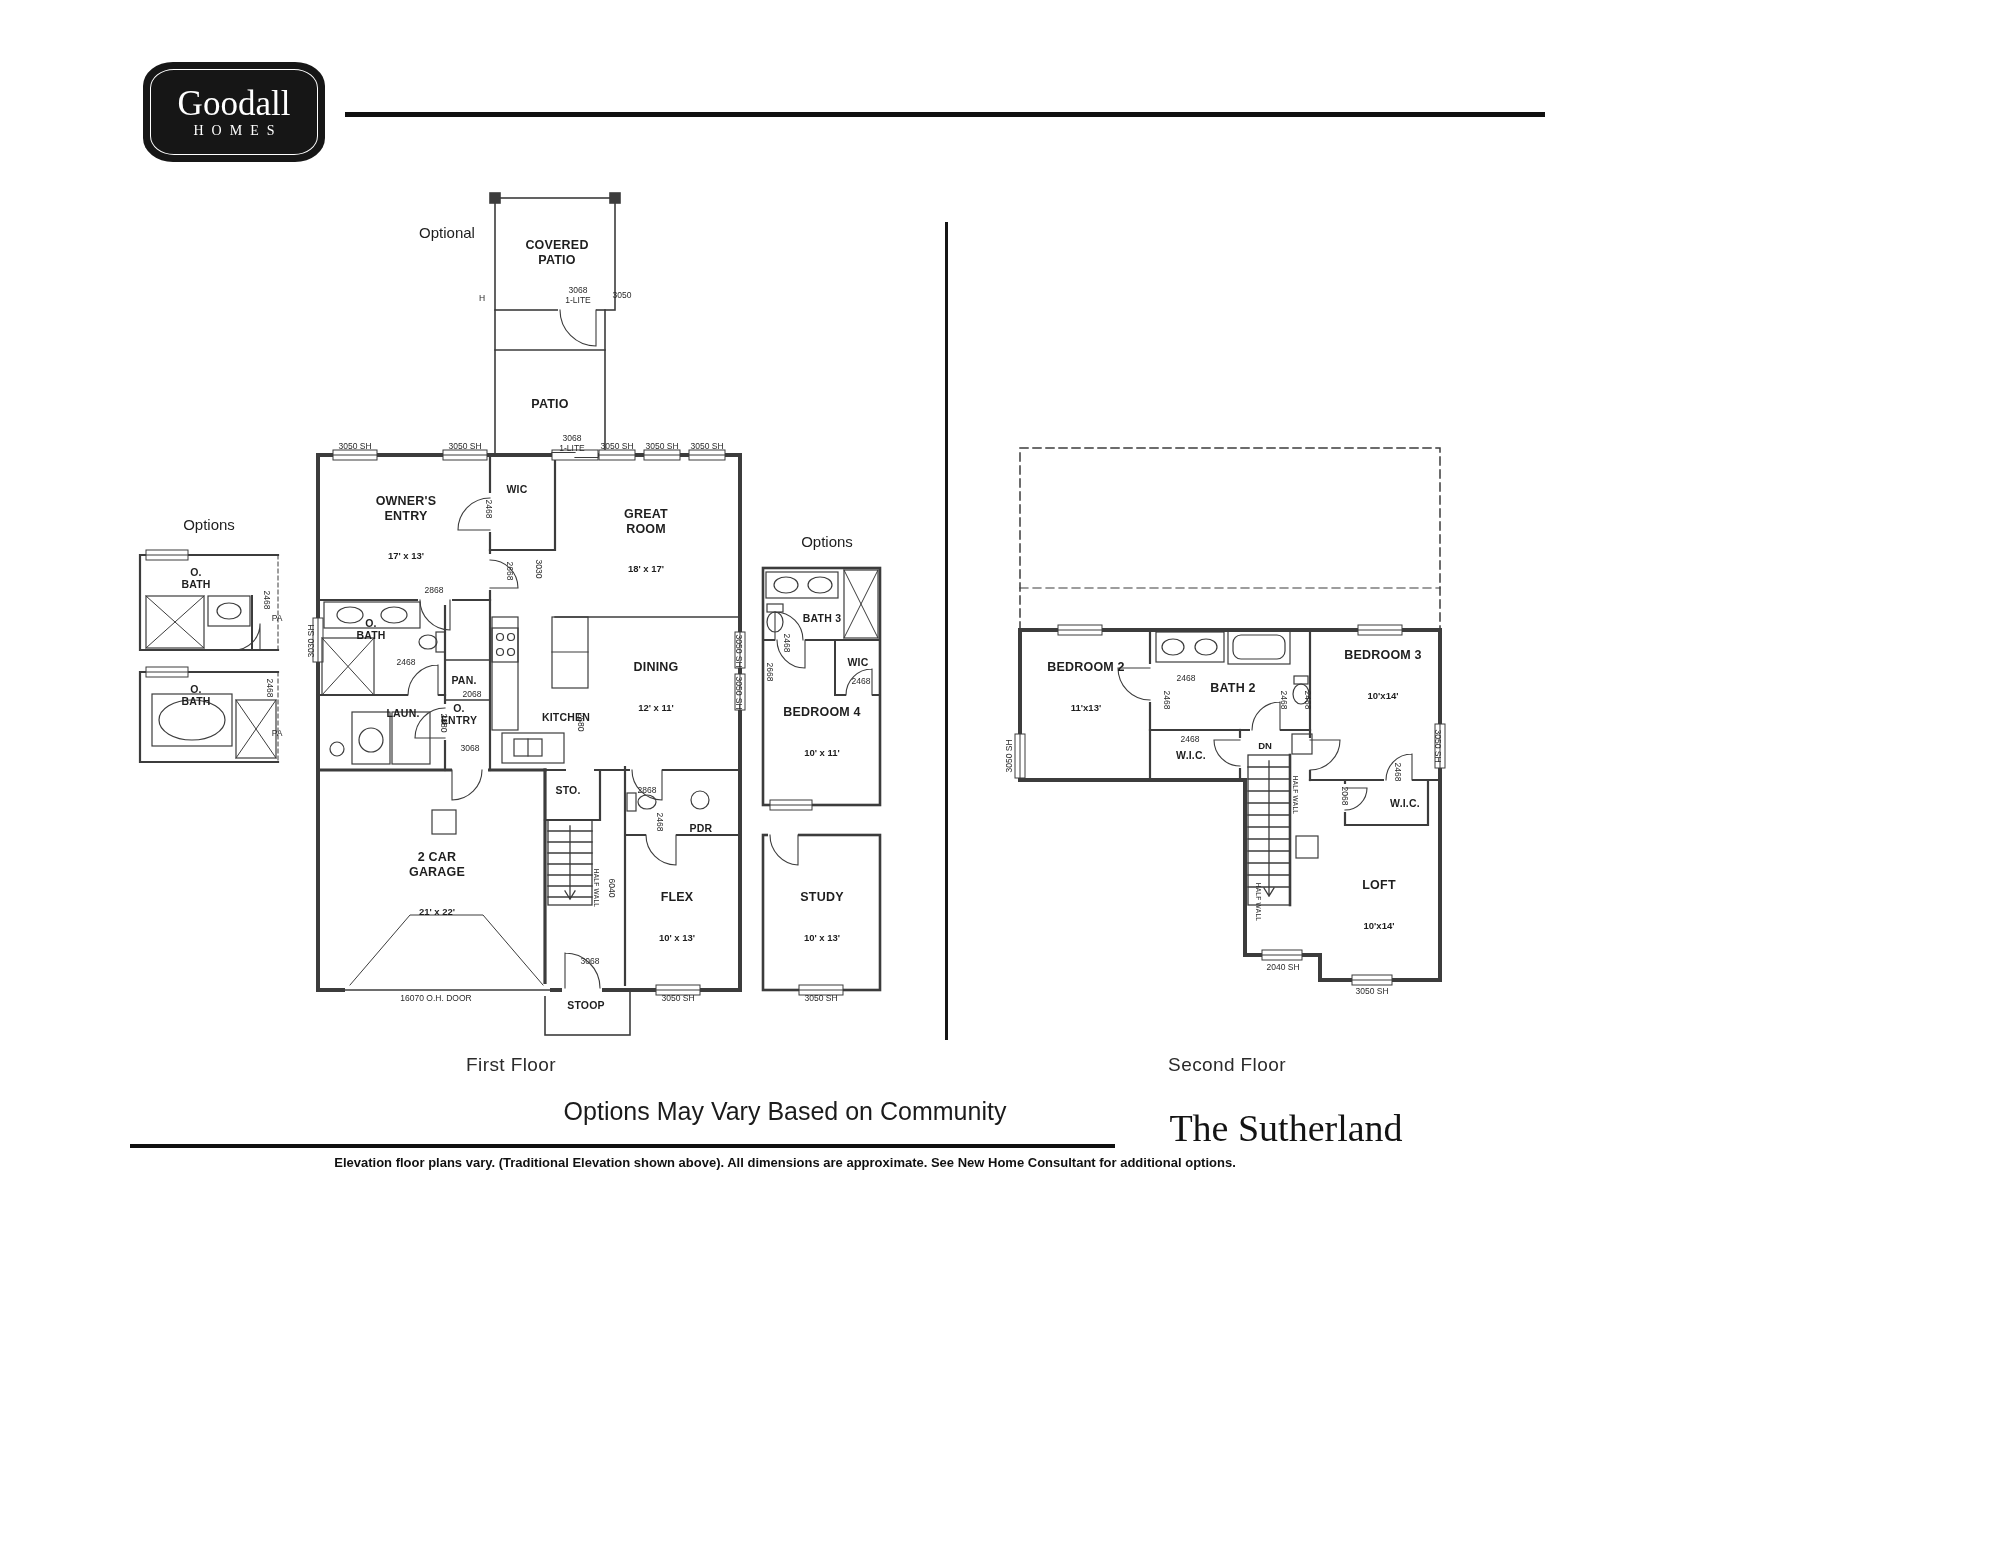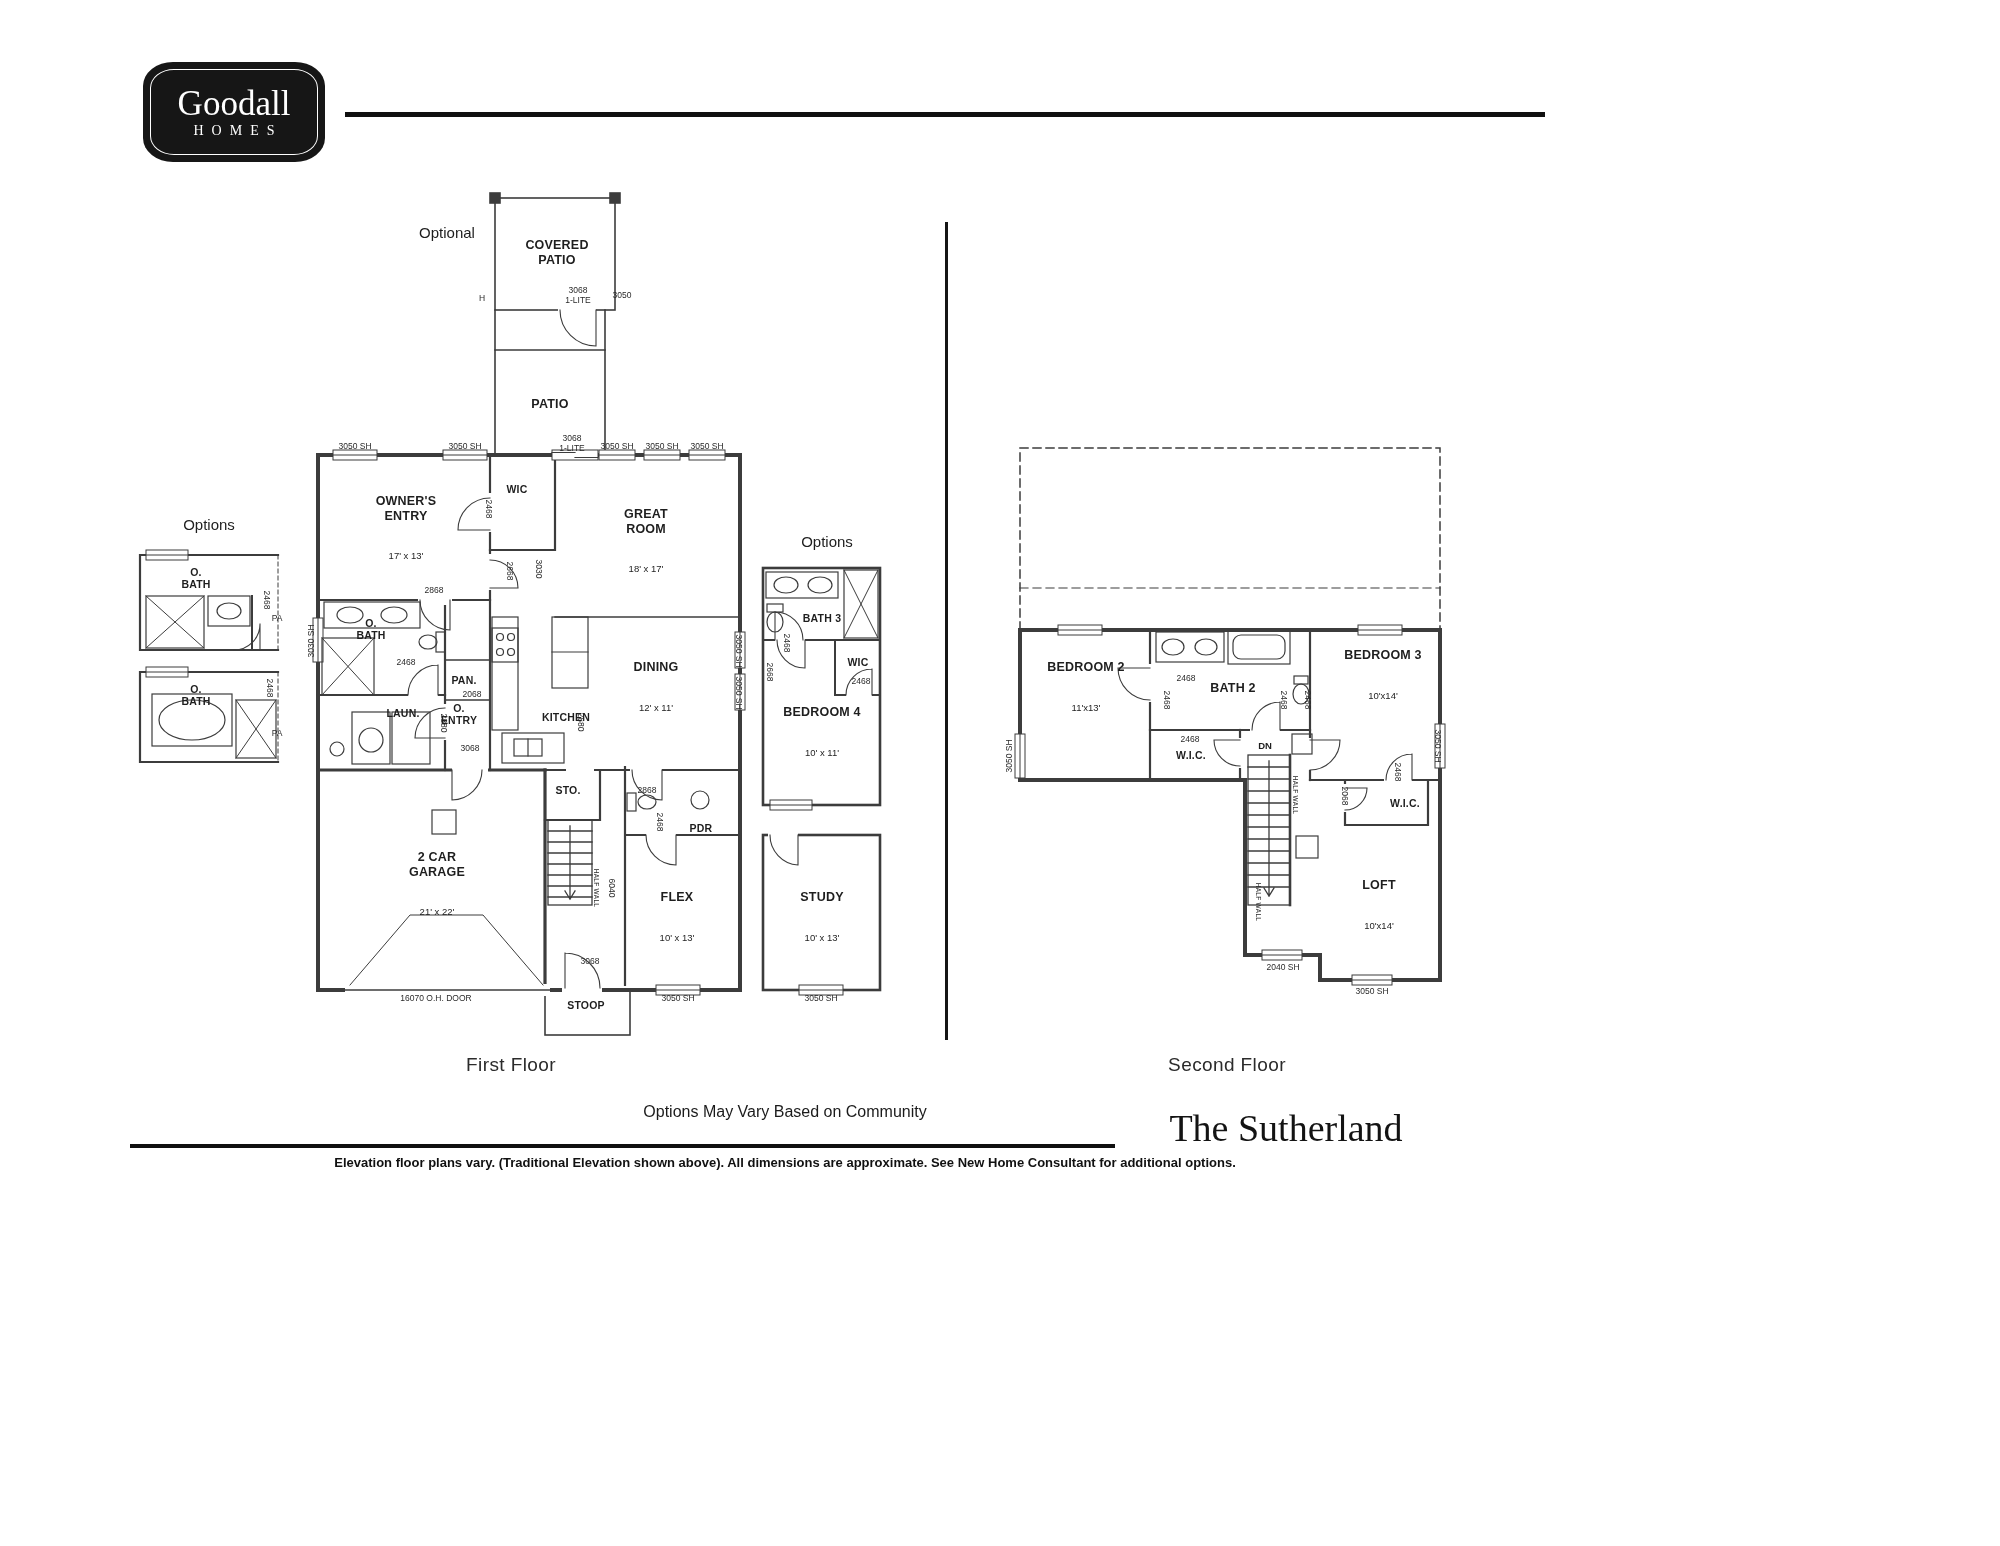--- a/index.html
+++ b/index.html
@@ -10,7 +10,7 @@
        white-space:pre-line;line-height:1.18;font-family:"Liberation Sans",sans-serif}
   .room{font-size:12.5px;font-weight:bold;letter-spacing:.2px}
   .rm-sm{font-size:10.5px;font-weight:bold;letter-spacing:.2px}
-  .dims{font-size:9.5px;font-weight:normal;margin-top:8px}
+  .dims{font-size:9.5px;font-weight:bold;margin-top:8px}
   .tiny{font-size:8.5px;color:#2a2a2a}
   .hw{font-size:6.5px;letter-spacing:.3px;color:#2a2a2a}
   .dn{font-size:9.5px;font-weight:bold}

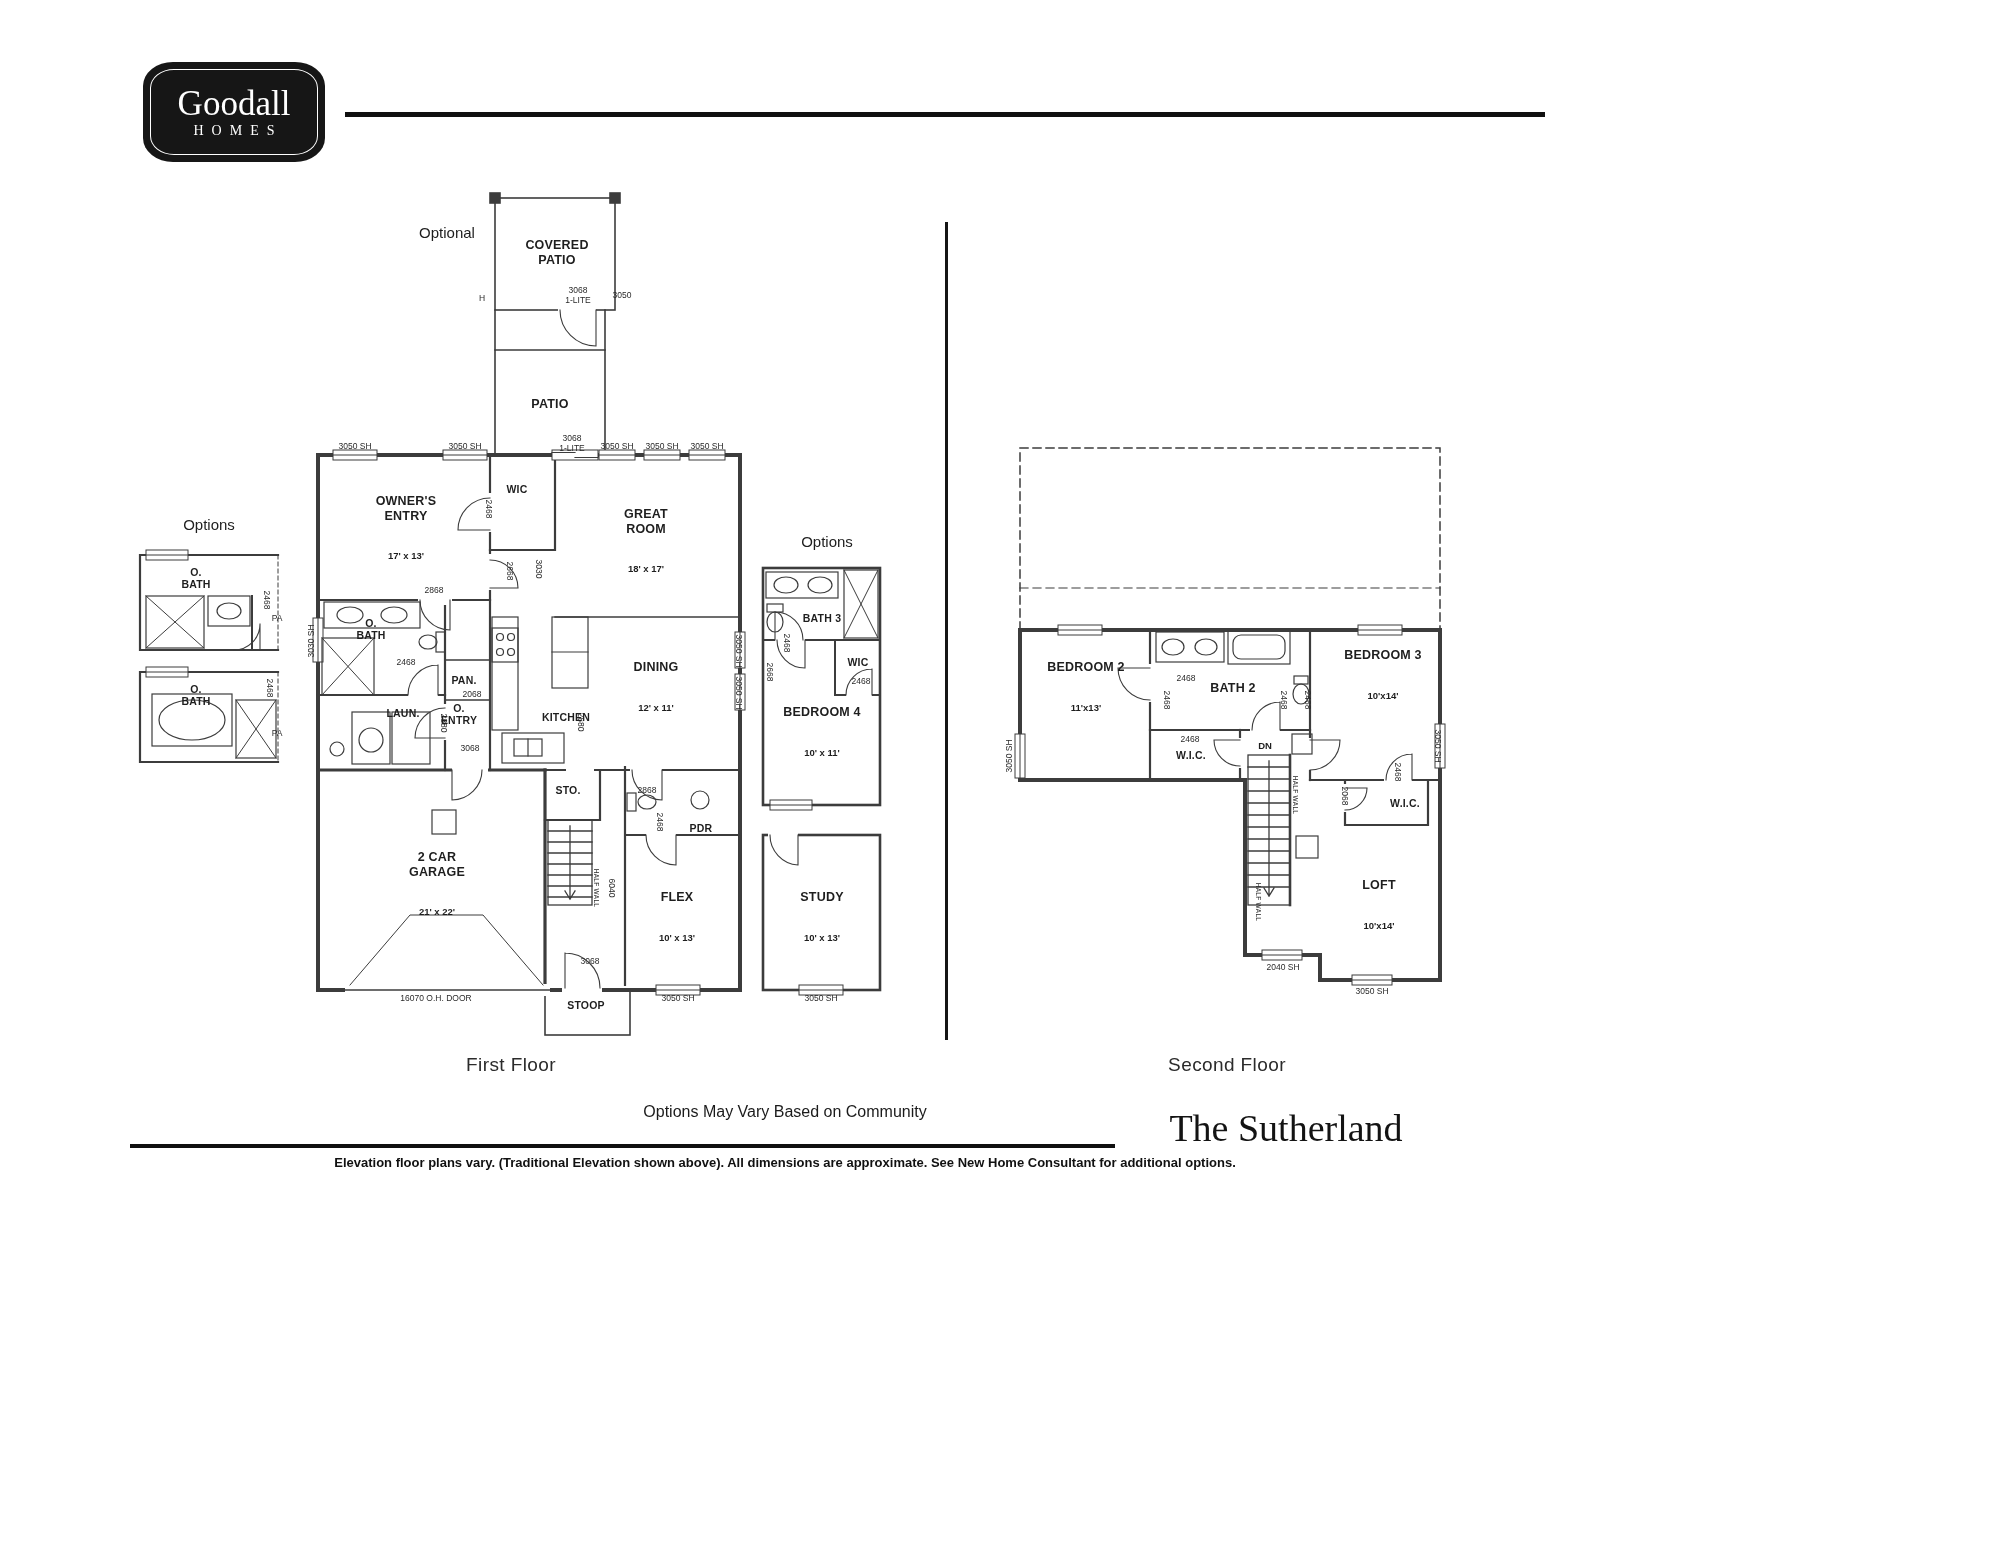--- a/index.html
+++ b/index.html
@@ -18,7 +18,7 @@
   .rotccw{transform:translate(-50%,-50%) rotate(-90deg)}
   .opts{font-size:15px;color:#1e1e1e}
   .section{font-size:19px;color:#2b2b2b;letter-spacing:.4px}
-  .note{font-size:16px;color:#1b1b1b}
+  .note{font-size:25px;color:#1b1b1b}
   .plan-name{font-family:"Liberation Serif",serif;font-size:38px;color:#131313;white-space:nowrap}
   .disclaimer{font-size:13px;font-weight:bold;color:#111;white-space:nowrap}
   .rule{position:absolute;background:#101010}

